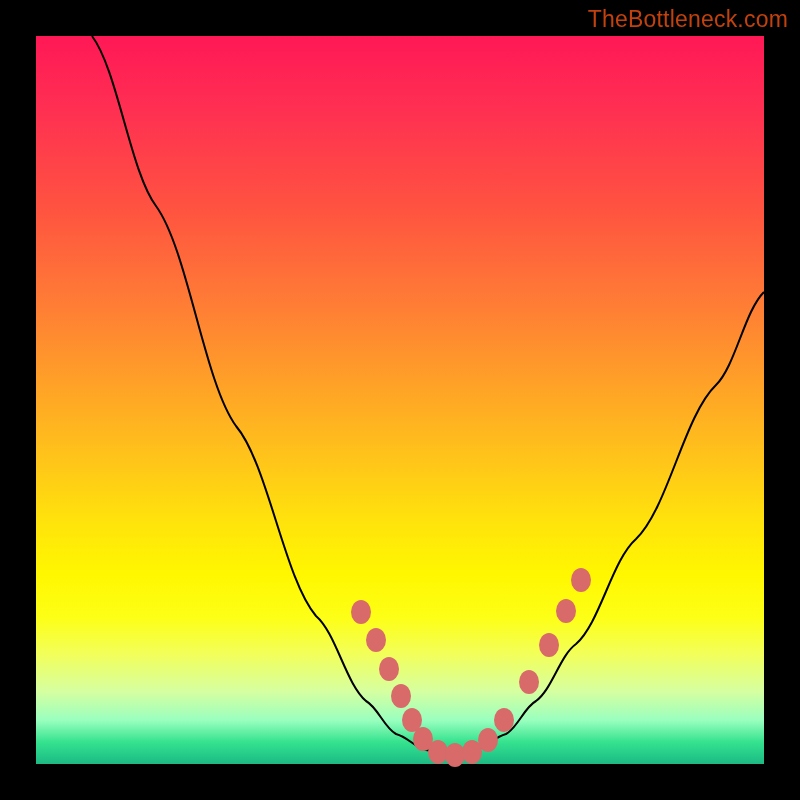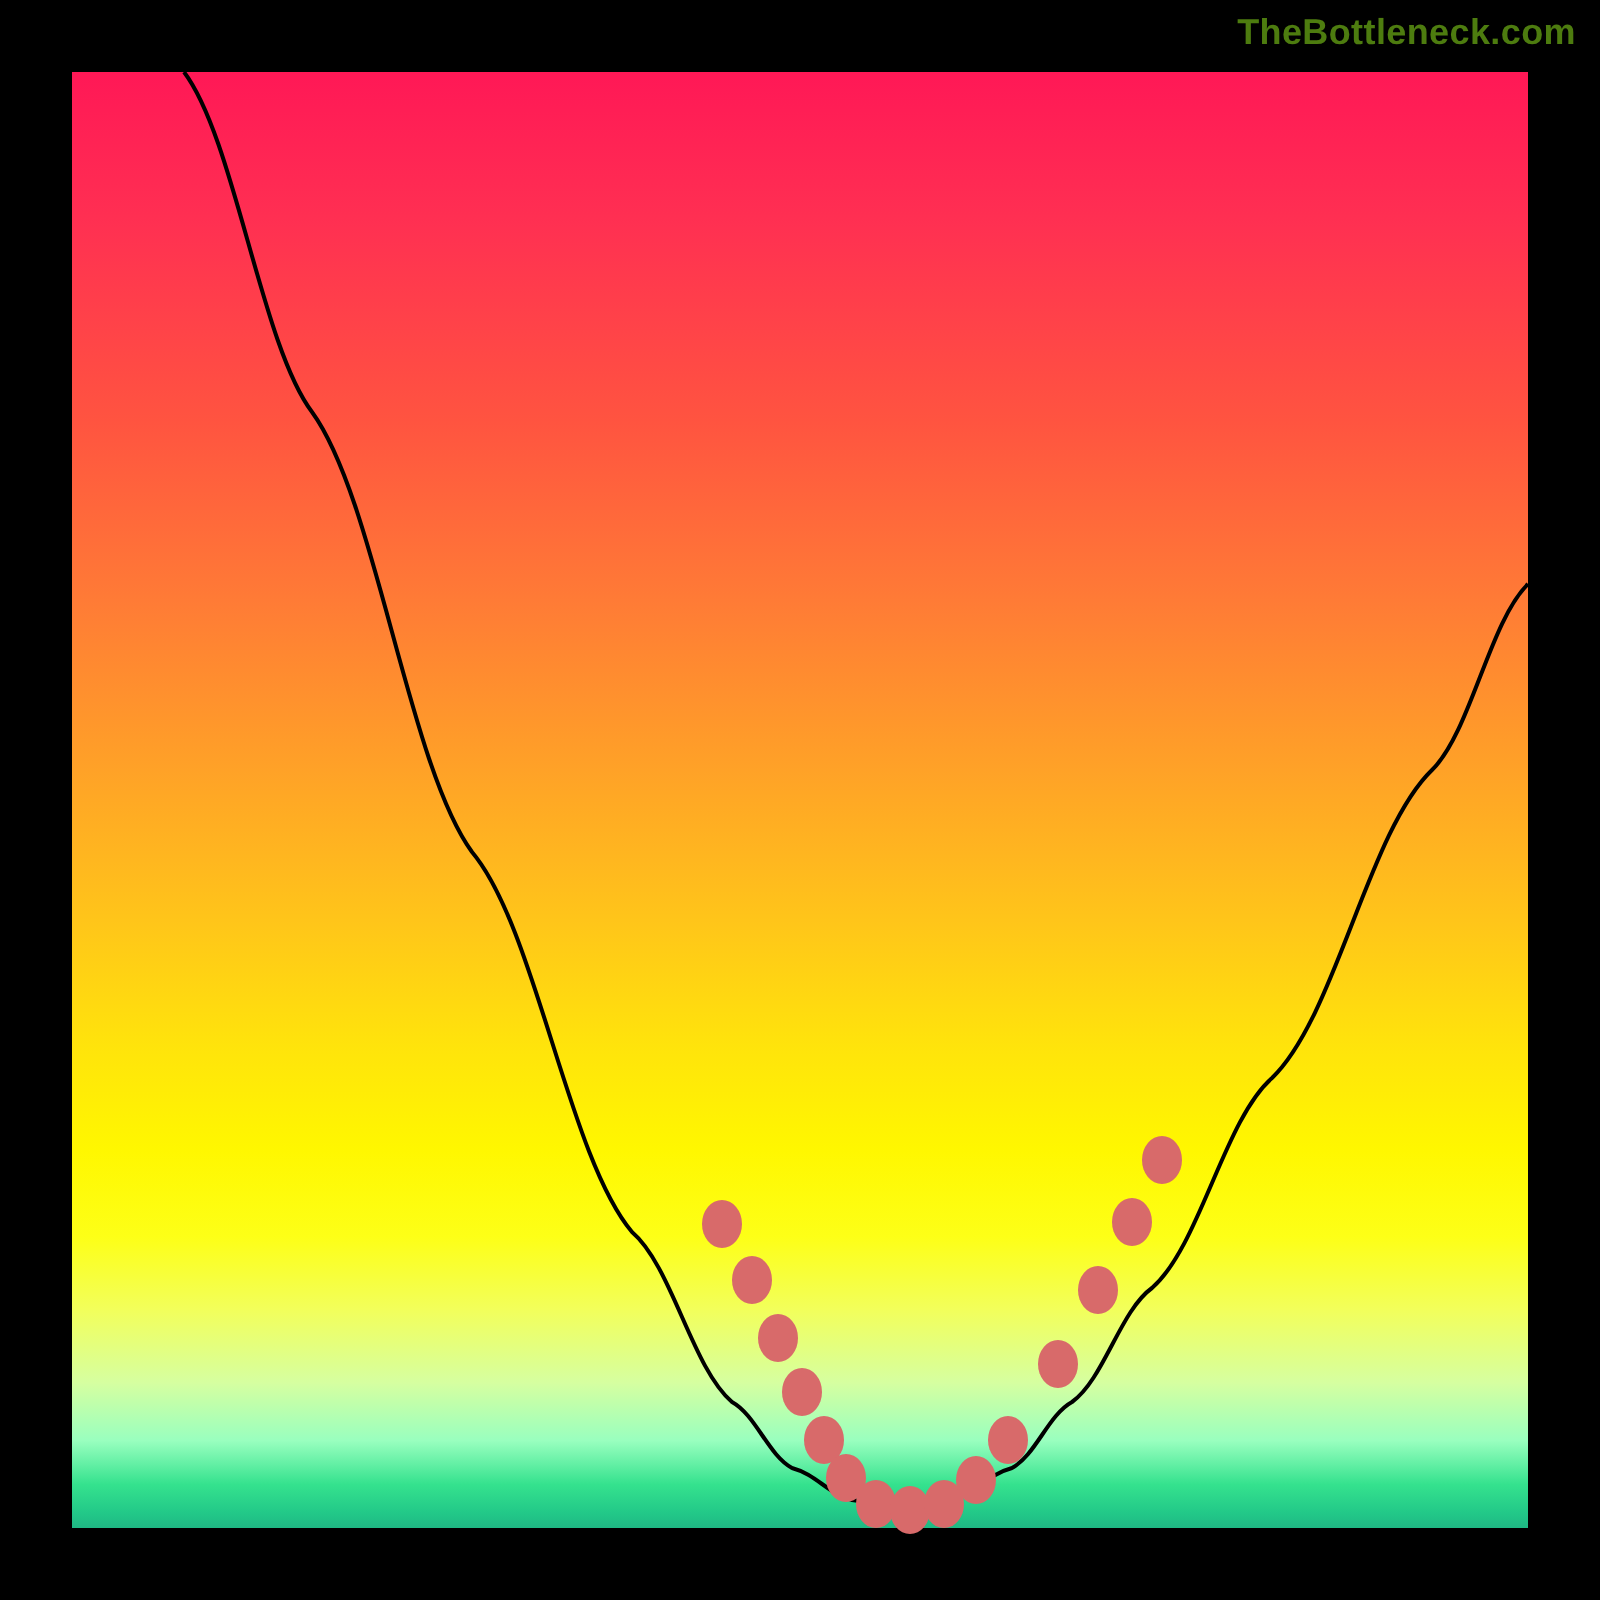--- a/index.html
+++ b/index.html
@@ -46,9 +46,9 @@
     position: absolute;
     top: 6px;
     right: 12px;
-    color: #4d7c0f;
-    font-size: 18px;
-    font-weight: 700;
+    color: #c2410c;
+    font-size: 23px;
+    font-weight: 400;
     letter-spacing: 0.2px;
     user-select: none;
   }

